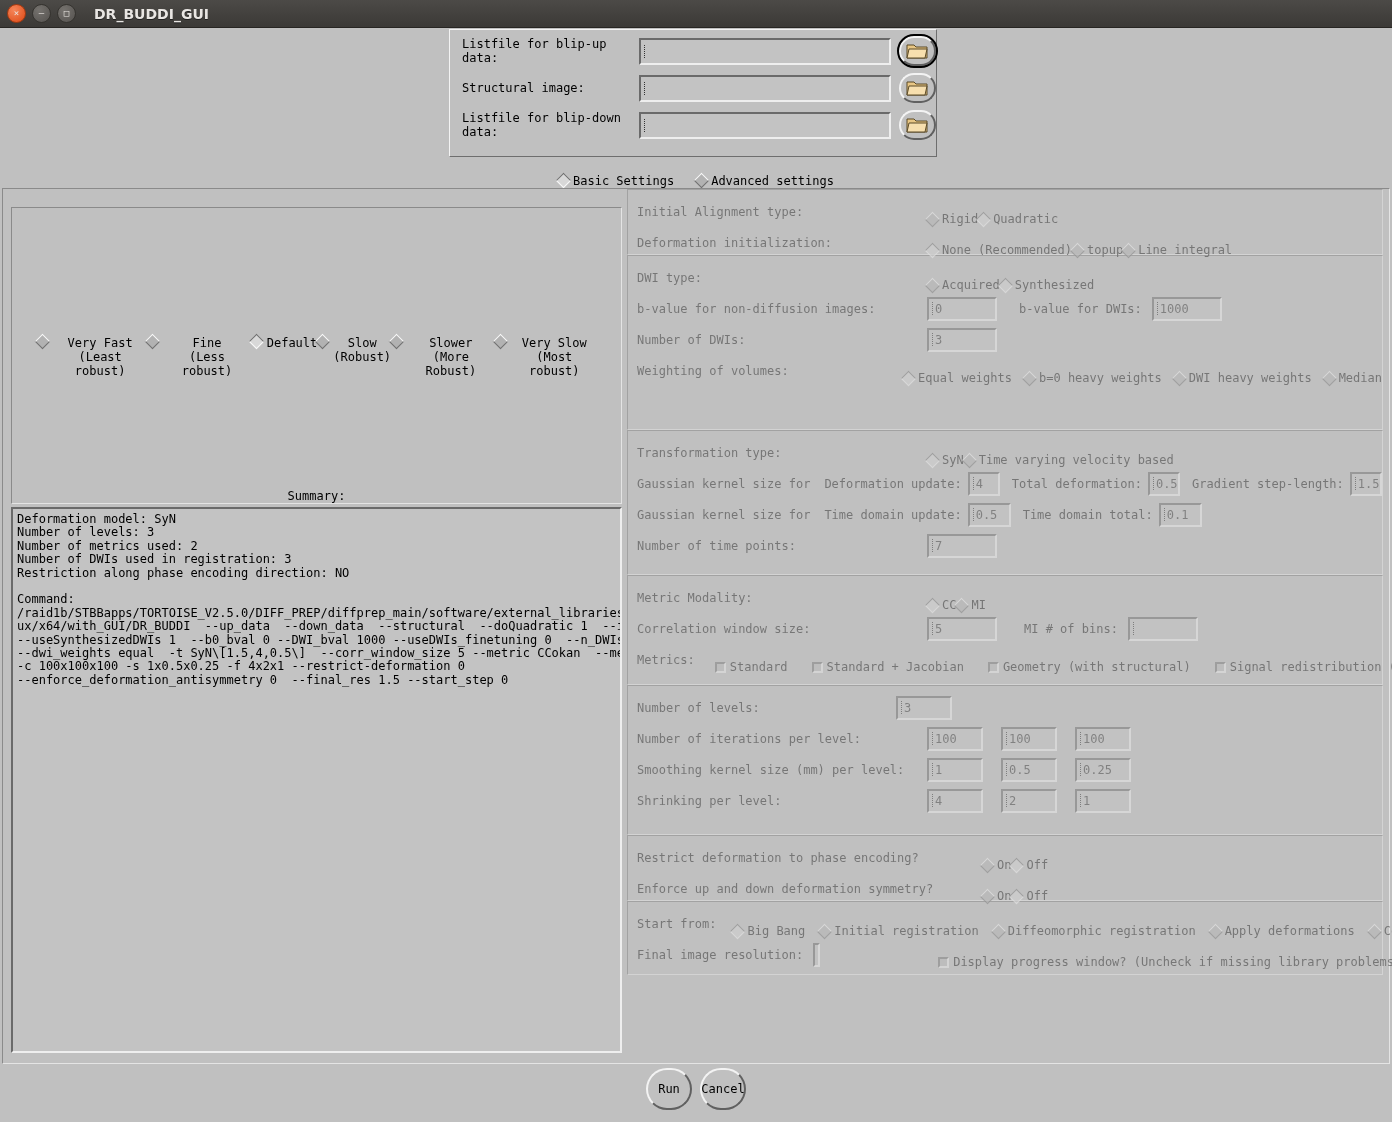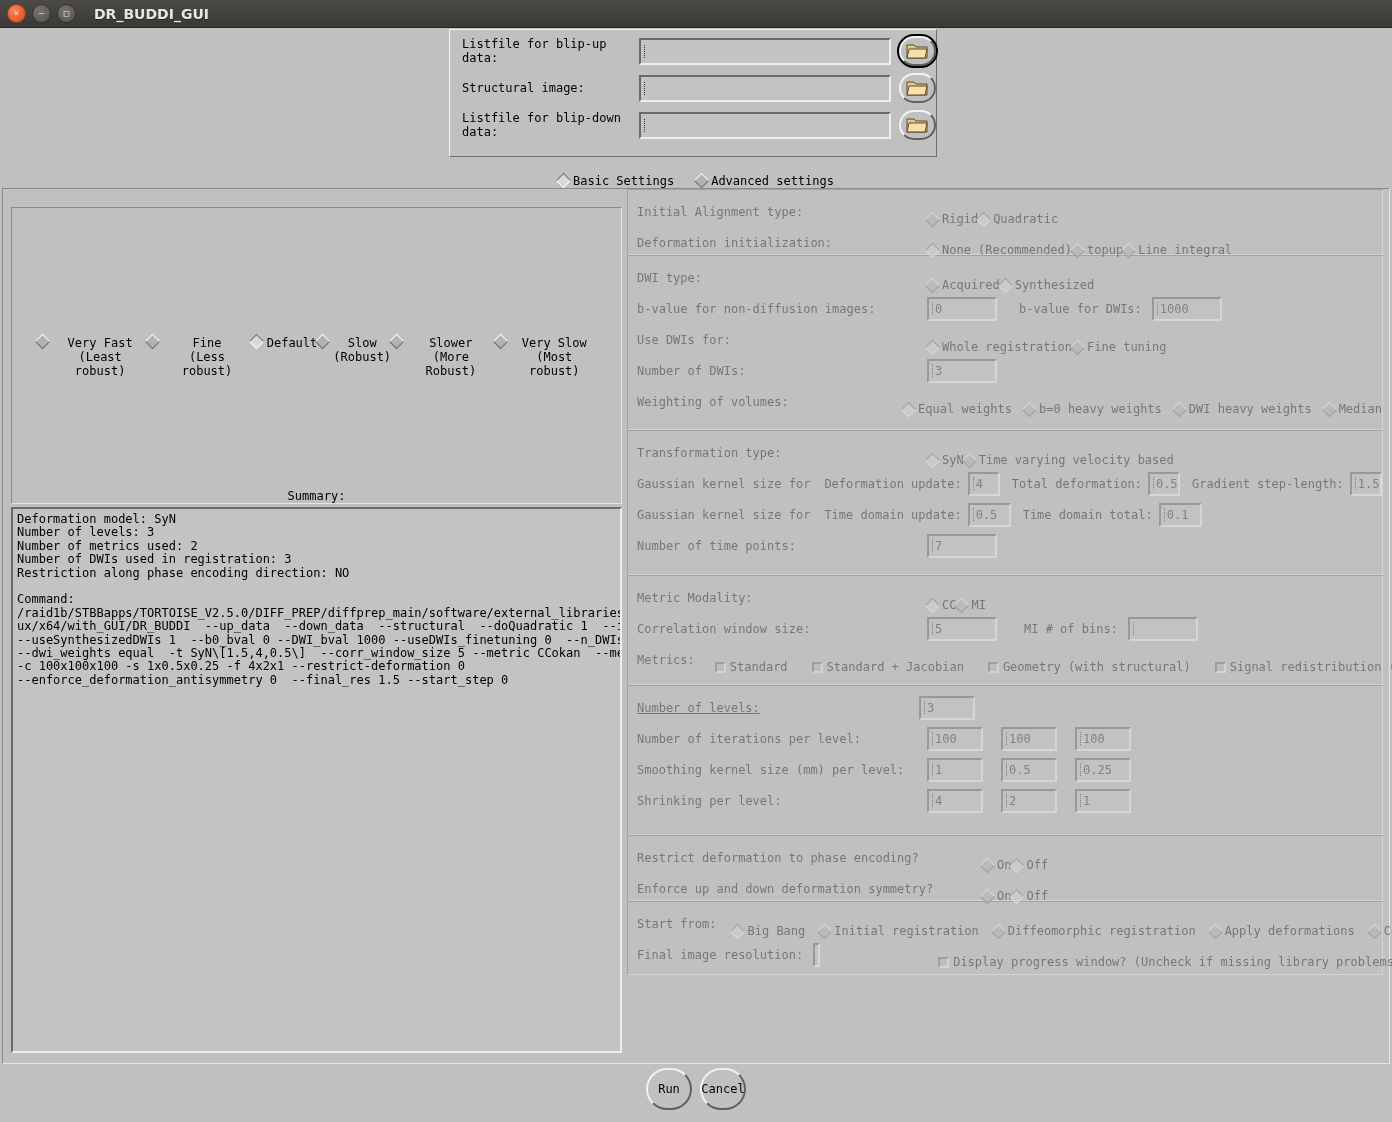--- a/index.html
+++ b/index.html
@@ -317,19 +317,6 @@
           </div>
       </div>
 
-      <div class="row">
-        <div class="rlabel" style="width:290px;">Use DWIs for:</div>
-        <div class="ctrls">
-          <span class="radio-lbl">
-              <span class="dia sel"></span>
-              <span>Whole registration</span>
-            </span>
-          <span class="radio-lbl">
-              <span class="dia"></span>
-              <span>Fine tuning</span>
-            </span>
-        </div>
-      </div>
 
       <div class="row">
         <div class="rlabel" style="width:290px;">Number of DWIs:</div>

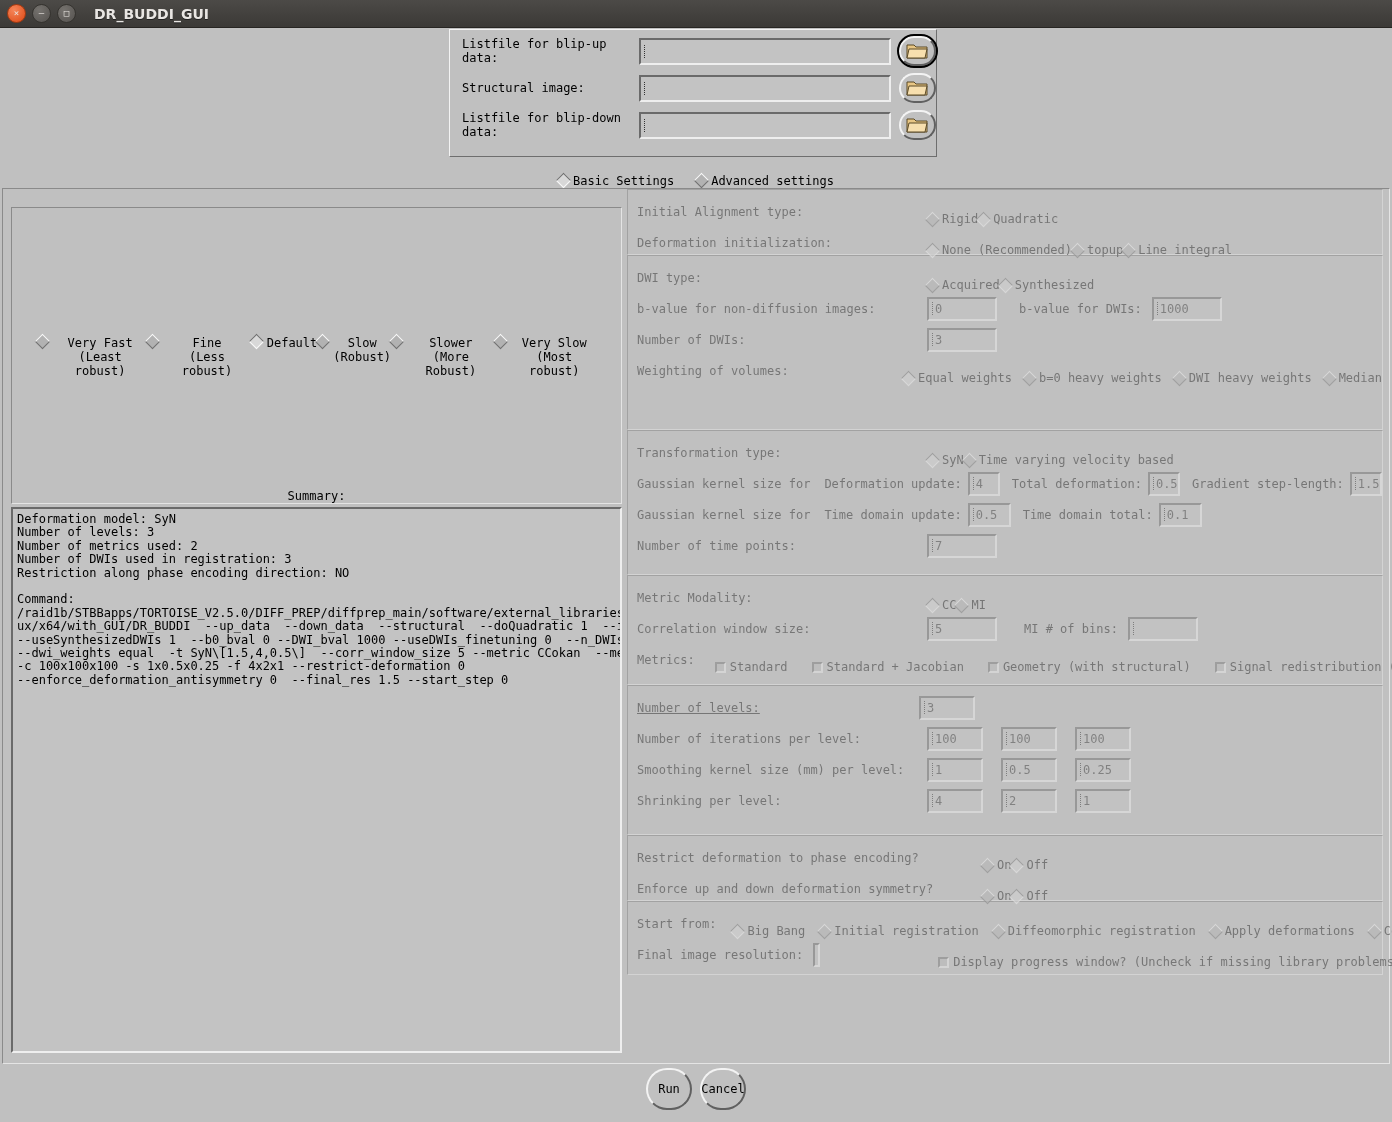--- a/index.html
+++ b/index.html
@@ -459,7 +459,7 @@
 
     <div class="sect groove" style="height:150px;">
       <div class="row">
-        <div class="rlabel" style="width:282px;text-decoration:underline;">Number of levels:</div>
+        <div class="rlabel" style="width:259px;">Number of levels:</div>
         <div class="entry" style="width:56px;height:24px;">
             <span class="caret"></span>
             <span>3</span>

